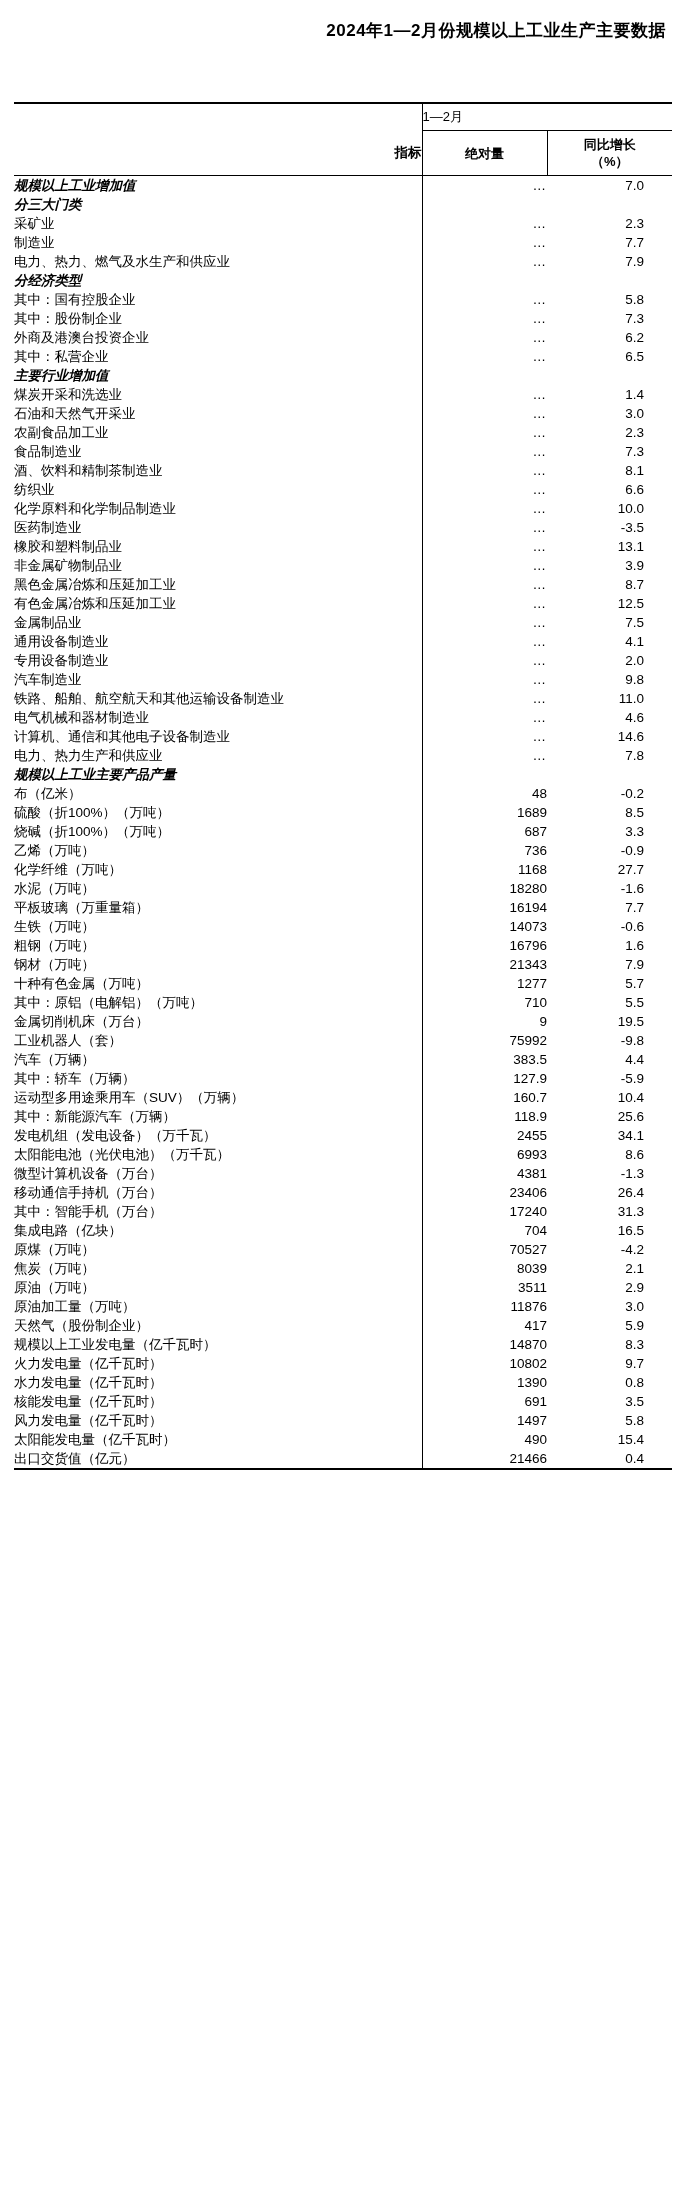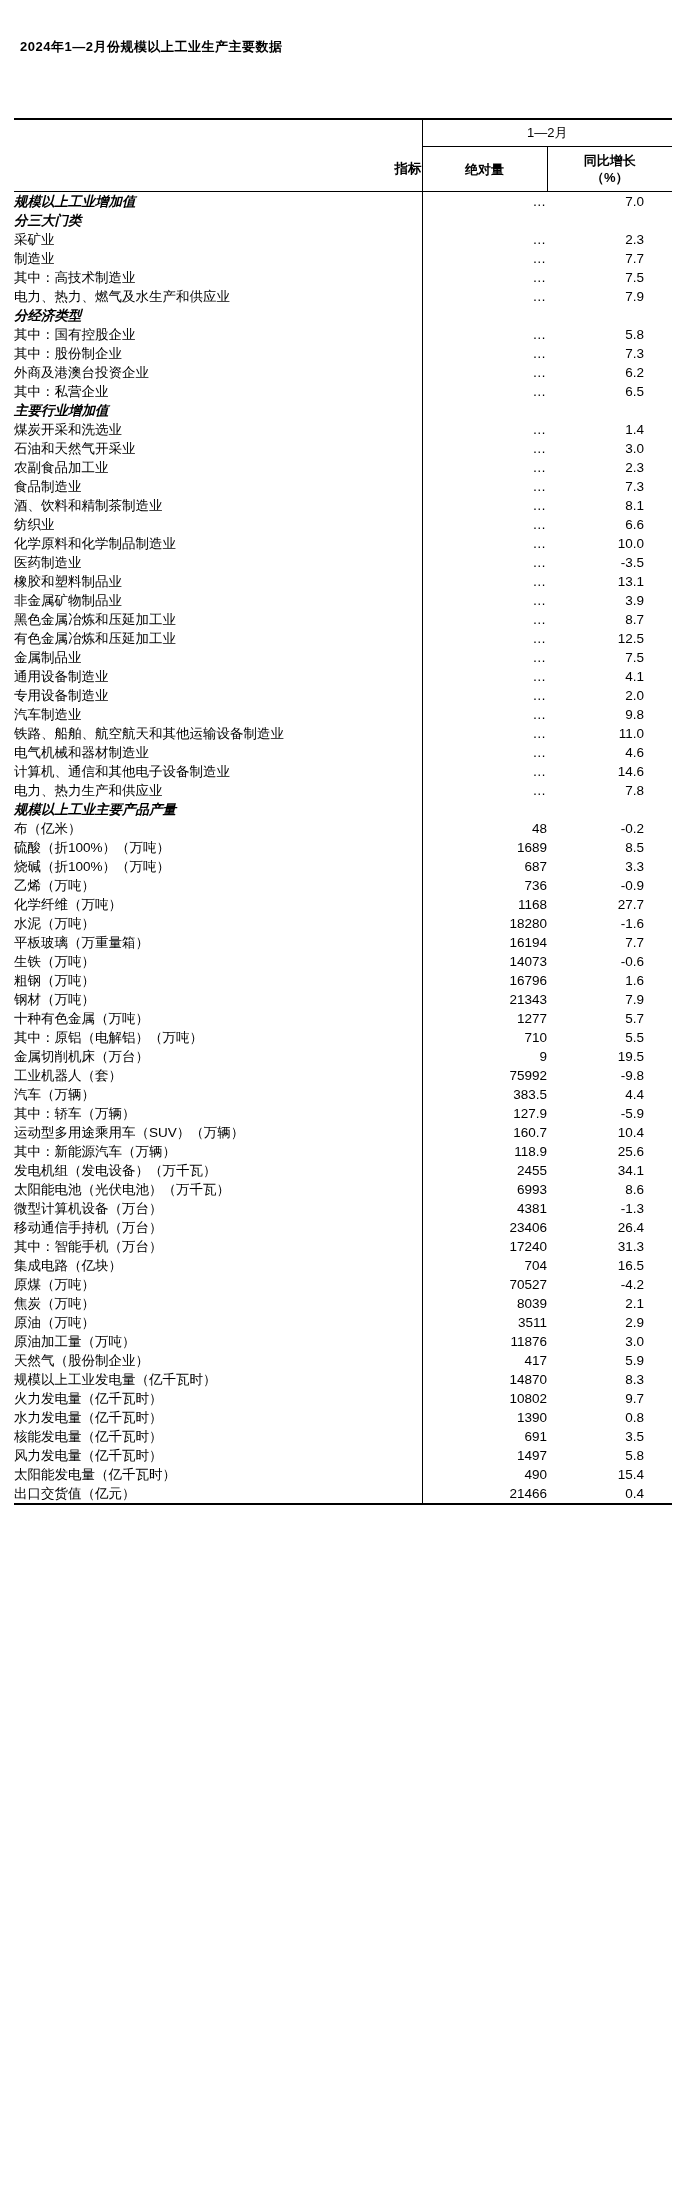--- a/index.html
+++ b/index.html
@@ -19,13 +19,12 @@
     position: relative;
   }
   .doc-title {
-    text-align: left;
-    font-size: 13px;
+    text-align: right;
+    font-size: 17px;
     font-weight: bold;
     letter-spacing: 0.5px;
     padding: 18px 20px 0 20px;
     line-height: 26px;
-    margin-top: 16px;
   }
   .table-wrap {
     padding: 58px 14px 14px 14px;

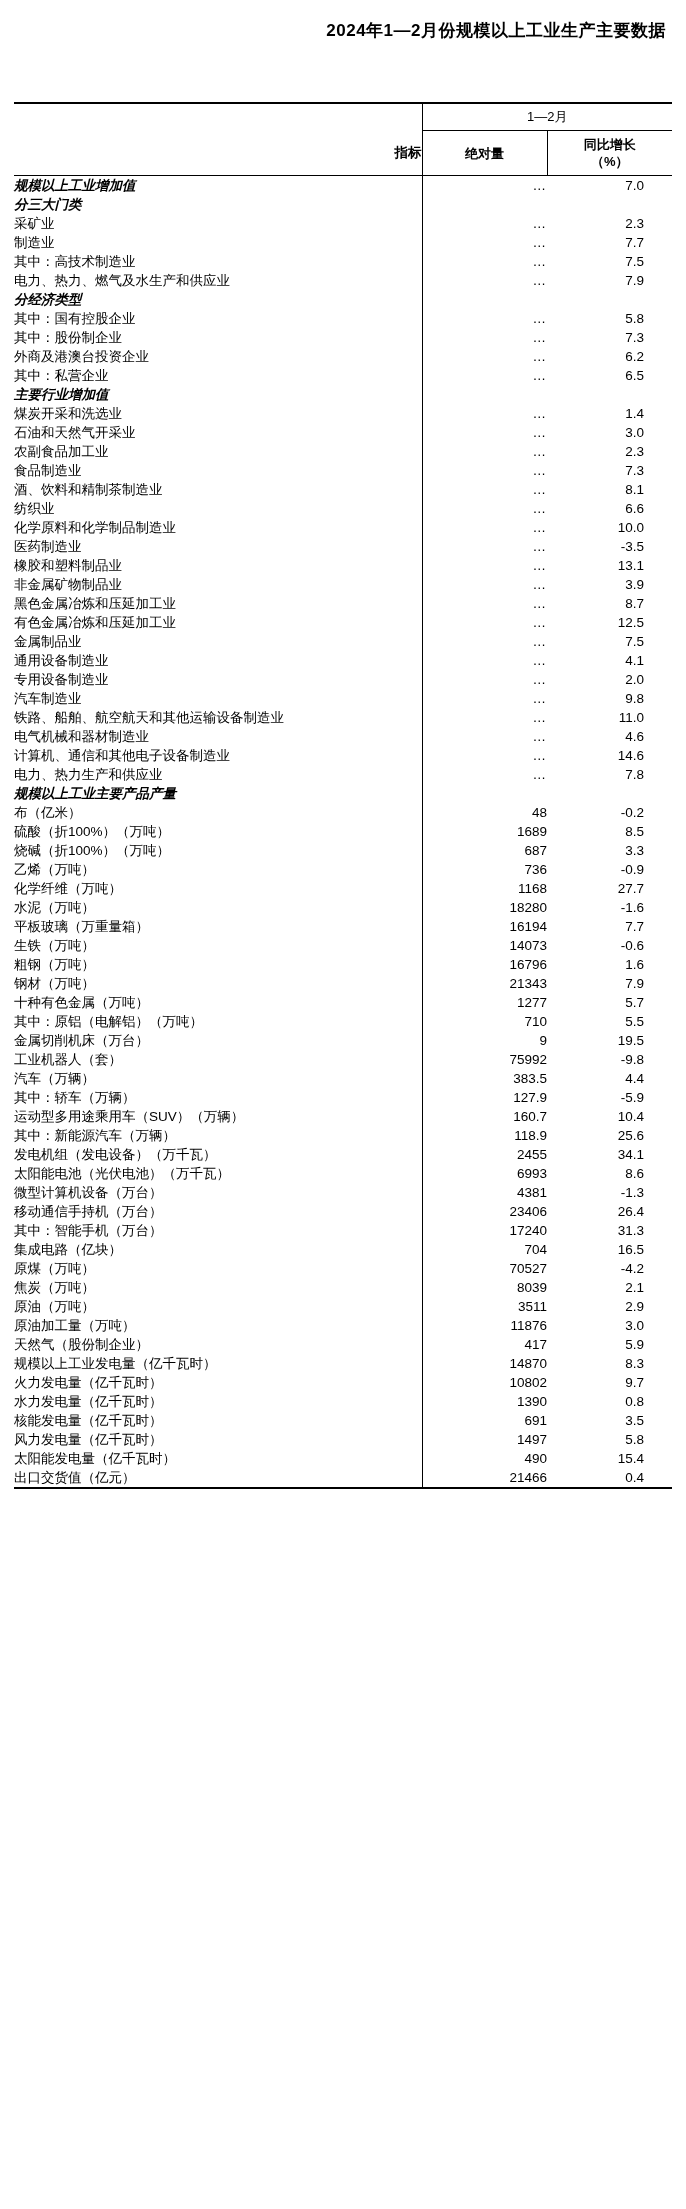--- a/index.html
+++ b/index.html
@@ -52,7 +52,7 @@
     border-top: 2px solid #000;
     border-bottom: 1px solid #000;
     border-left: 1px solid #000;
-    text-align: center;
+    text-align: left;
     font-weight: normal;
     font-size: 13px;
     height: 26px;

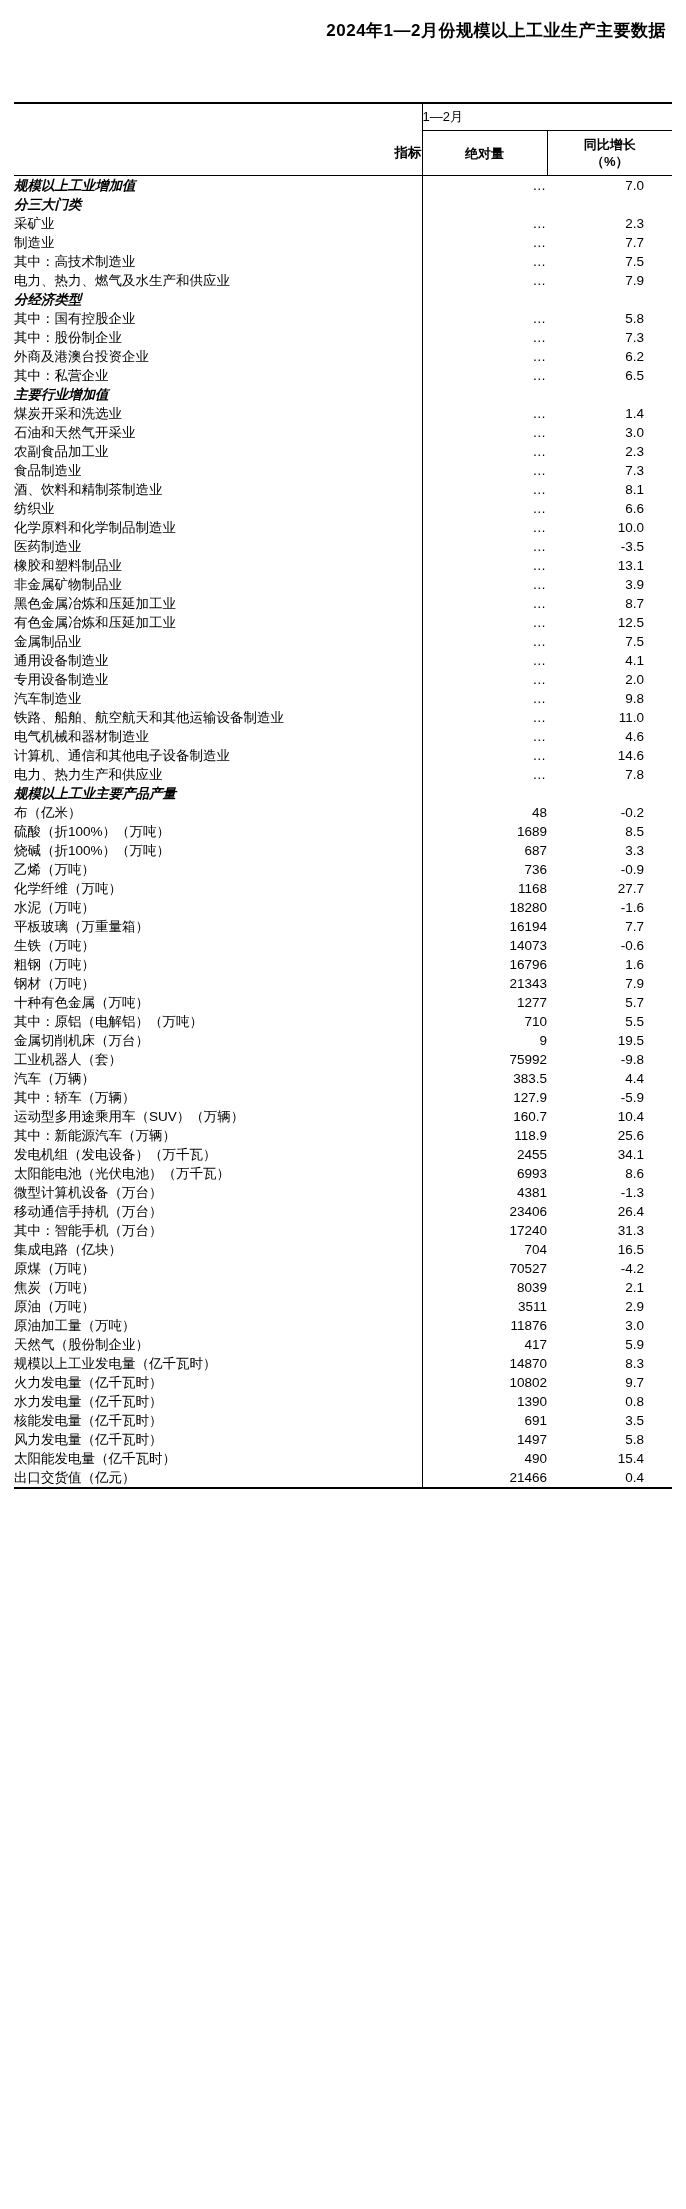--- a/index.html
+++ b/index.html
@@ -158,11 +158,6 @@
             <td class="num yoy">7.7</td>
           </tr>
           <tr>
-            <td class="ind lv2">其中：高技术制造业</td>
-            <td class="num abs"><span class="ellipsis">…</span></td>
-            <td class="num yoy">7.5</td>
-          </tr>
-          <tr>
             <td class="ind lv1">电力、热力、燃气及水生产和供应业</td>
             <td class="num abs"><span class="ellipsis">…</span></td>
             <td class="num yoy">7.9</td>

